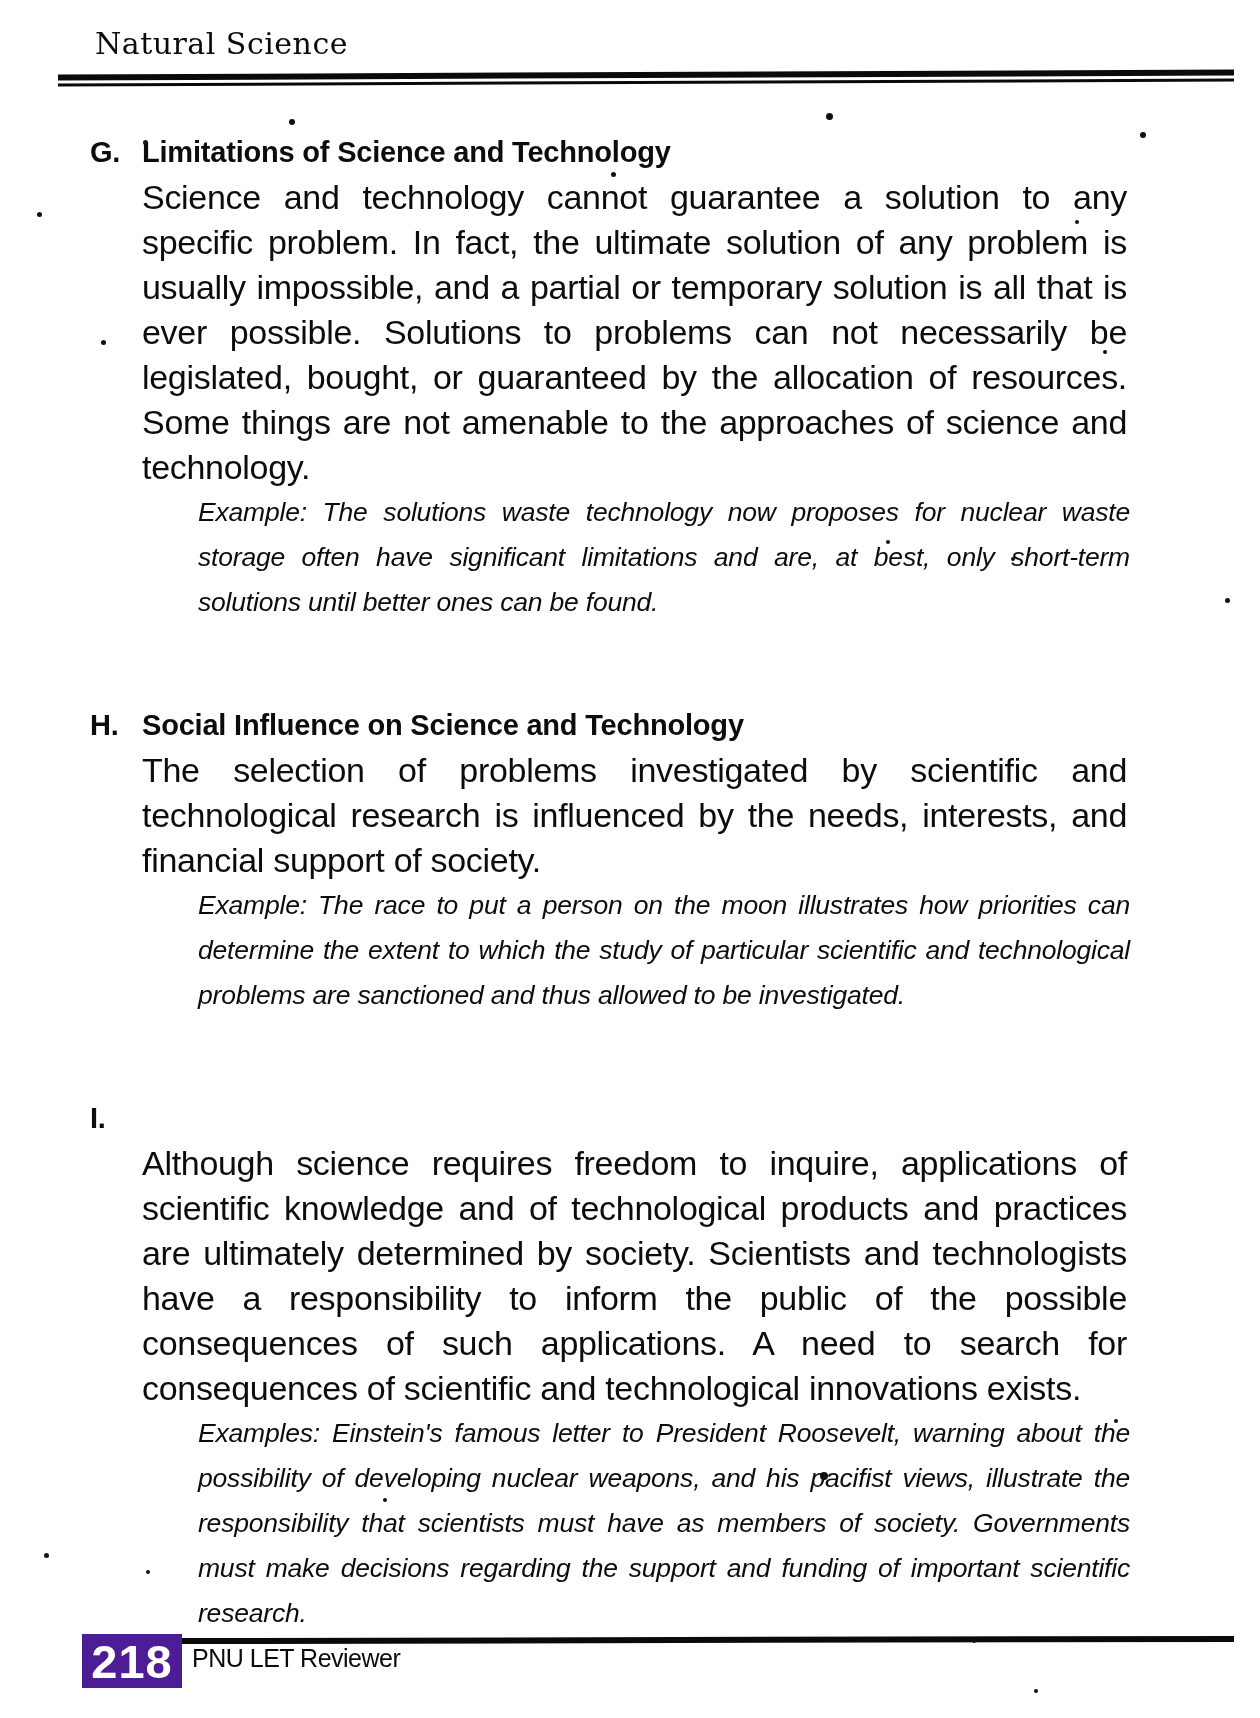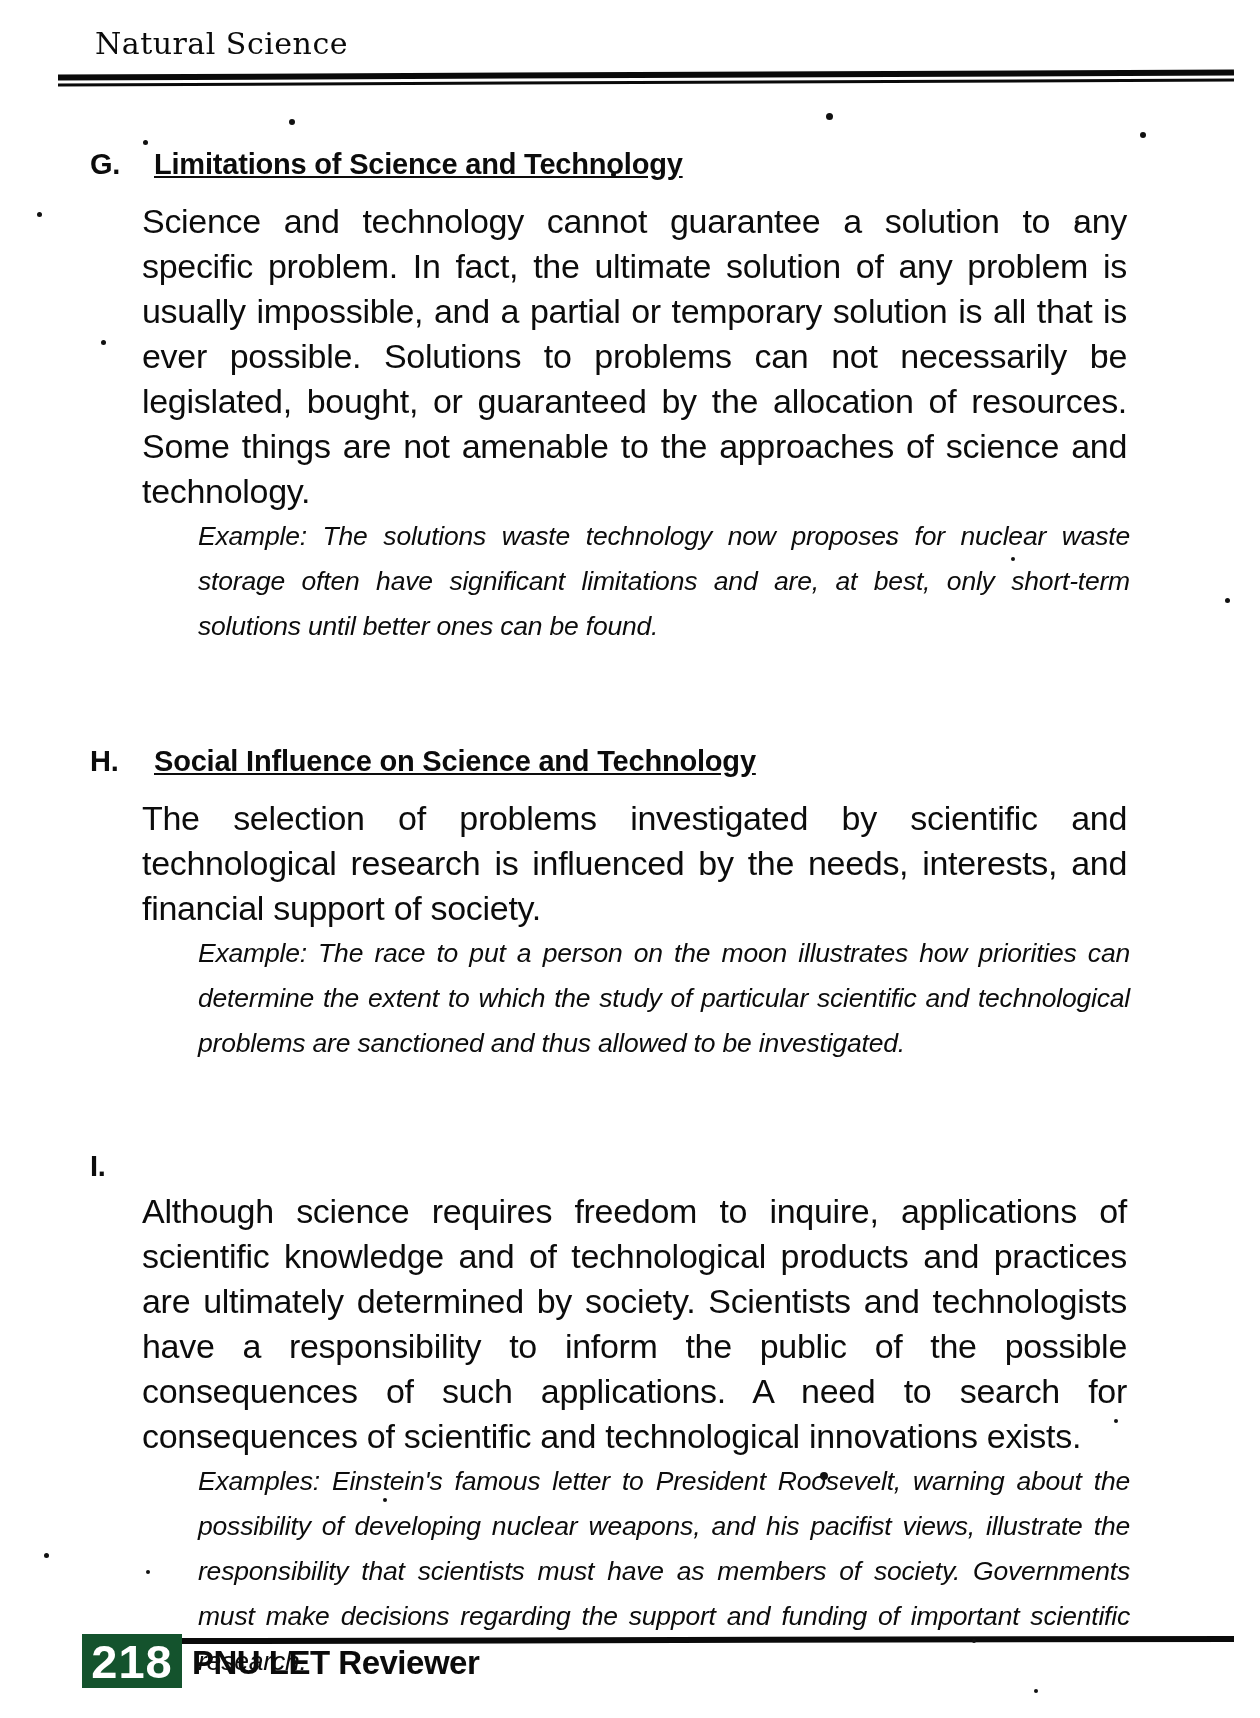--- a/index.html
+++ b/index.html
@@ -53,7 +53,7 @@
     letter-spacing: -0.2px;
   }
   .entry-label { width: 52px; flex: 0 0 52px; }
-  .entry-title { margin: 12px; font-size: 29px; font-weight: 700; letter-spacing: -0.2px; text-decoration: underline; }
+  .entry-title { margin: 0; font-size: 29px; font-weight: 700; letter-spacing: -0.2px; }
   .entry-body {
     margin: 0 0 0 52px;
     width: 985px;

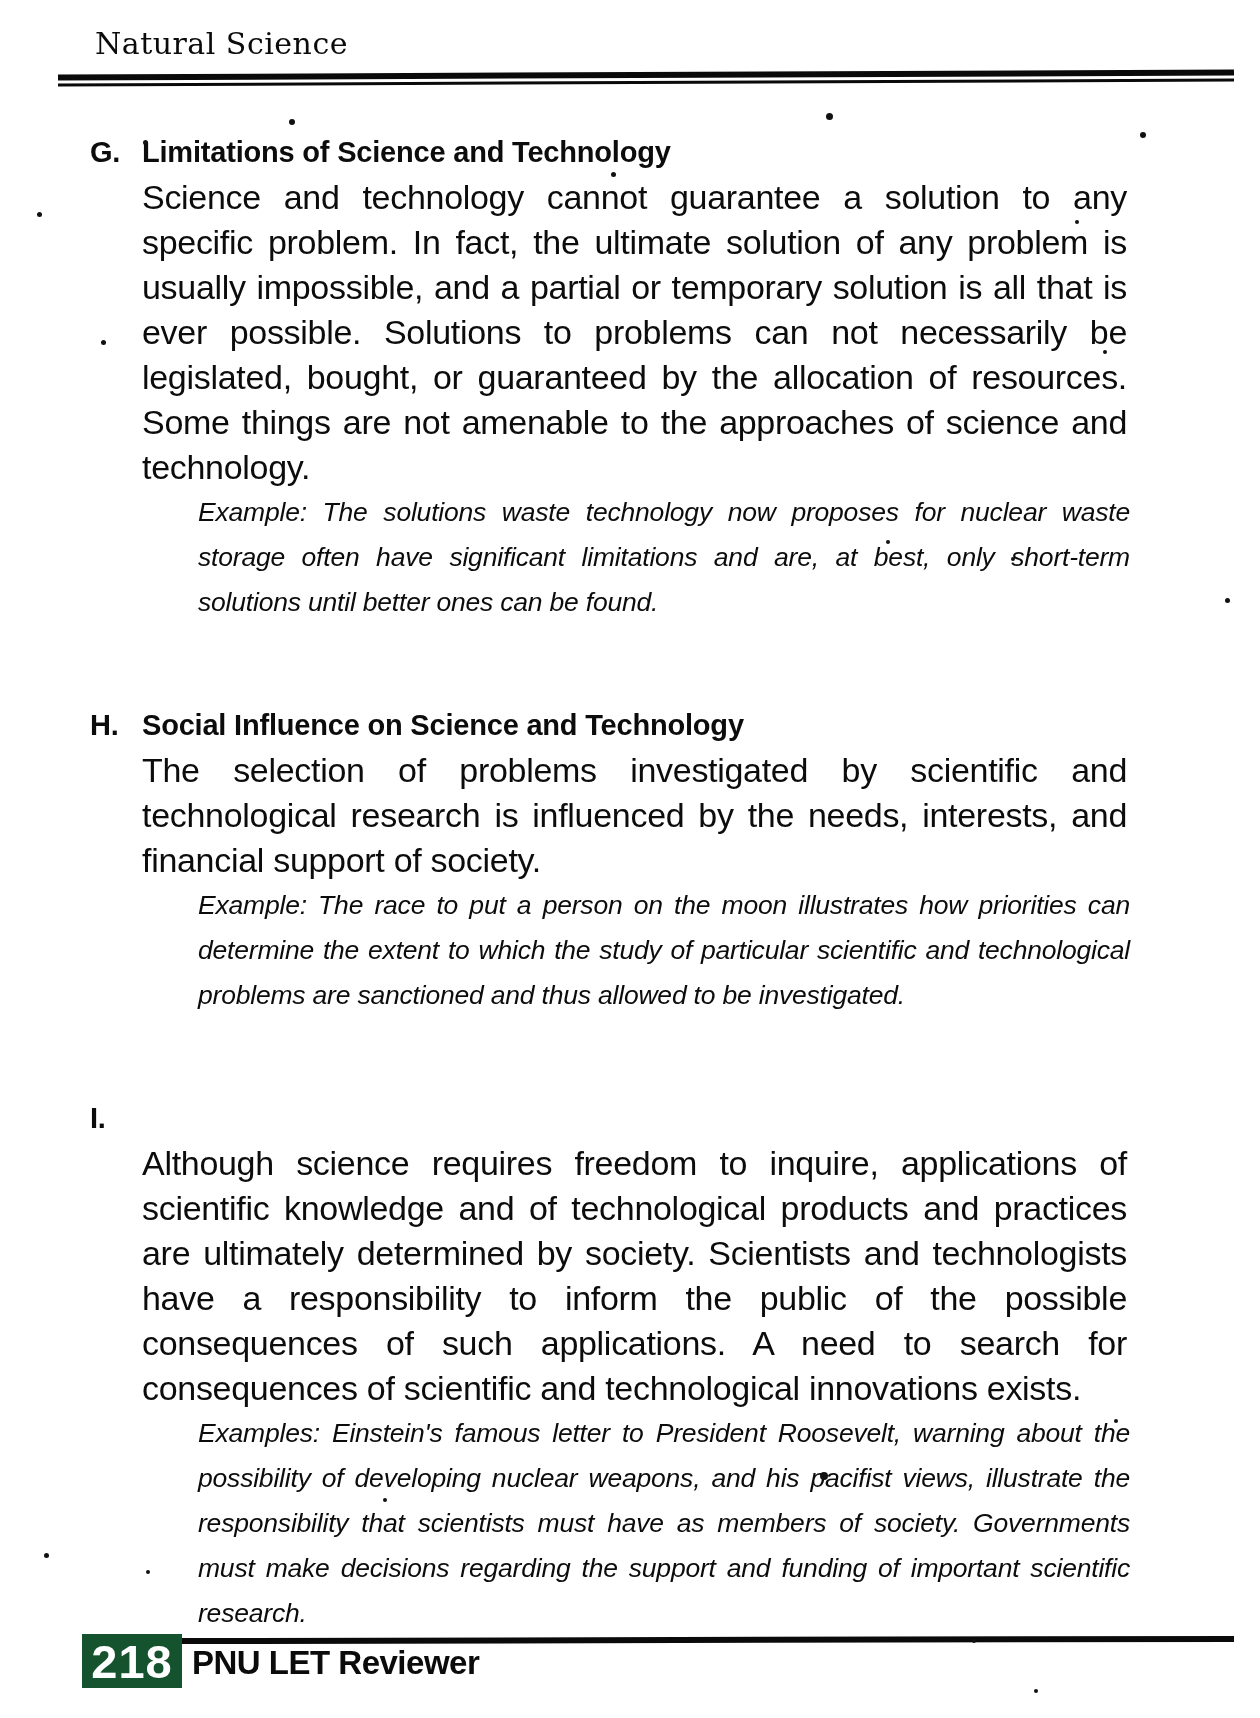--- a/index.html
+++ b/index.html
@@ -89,7 +89,7 @@
     top: 0;
     width: 100px;
     height: 54px;
-    background: #14532d;
+    background: #4c1d95;
     color: #ffffff;
     font-weight: 700;
     font-size: 47px;

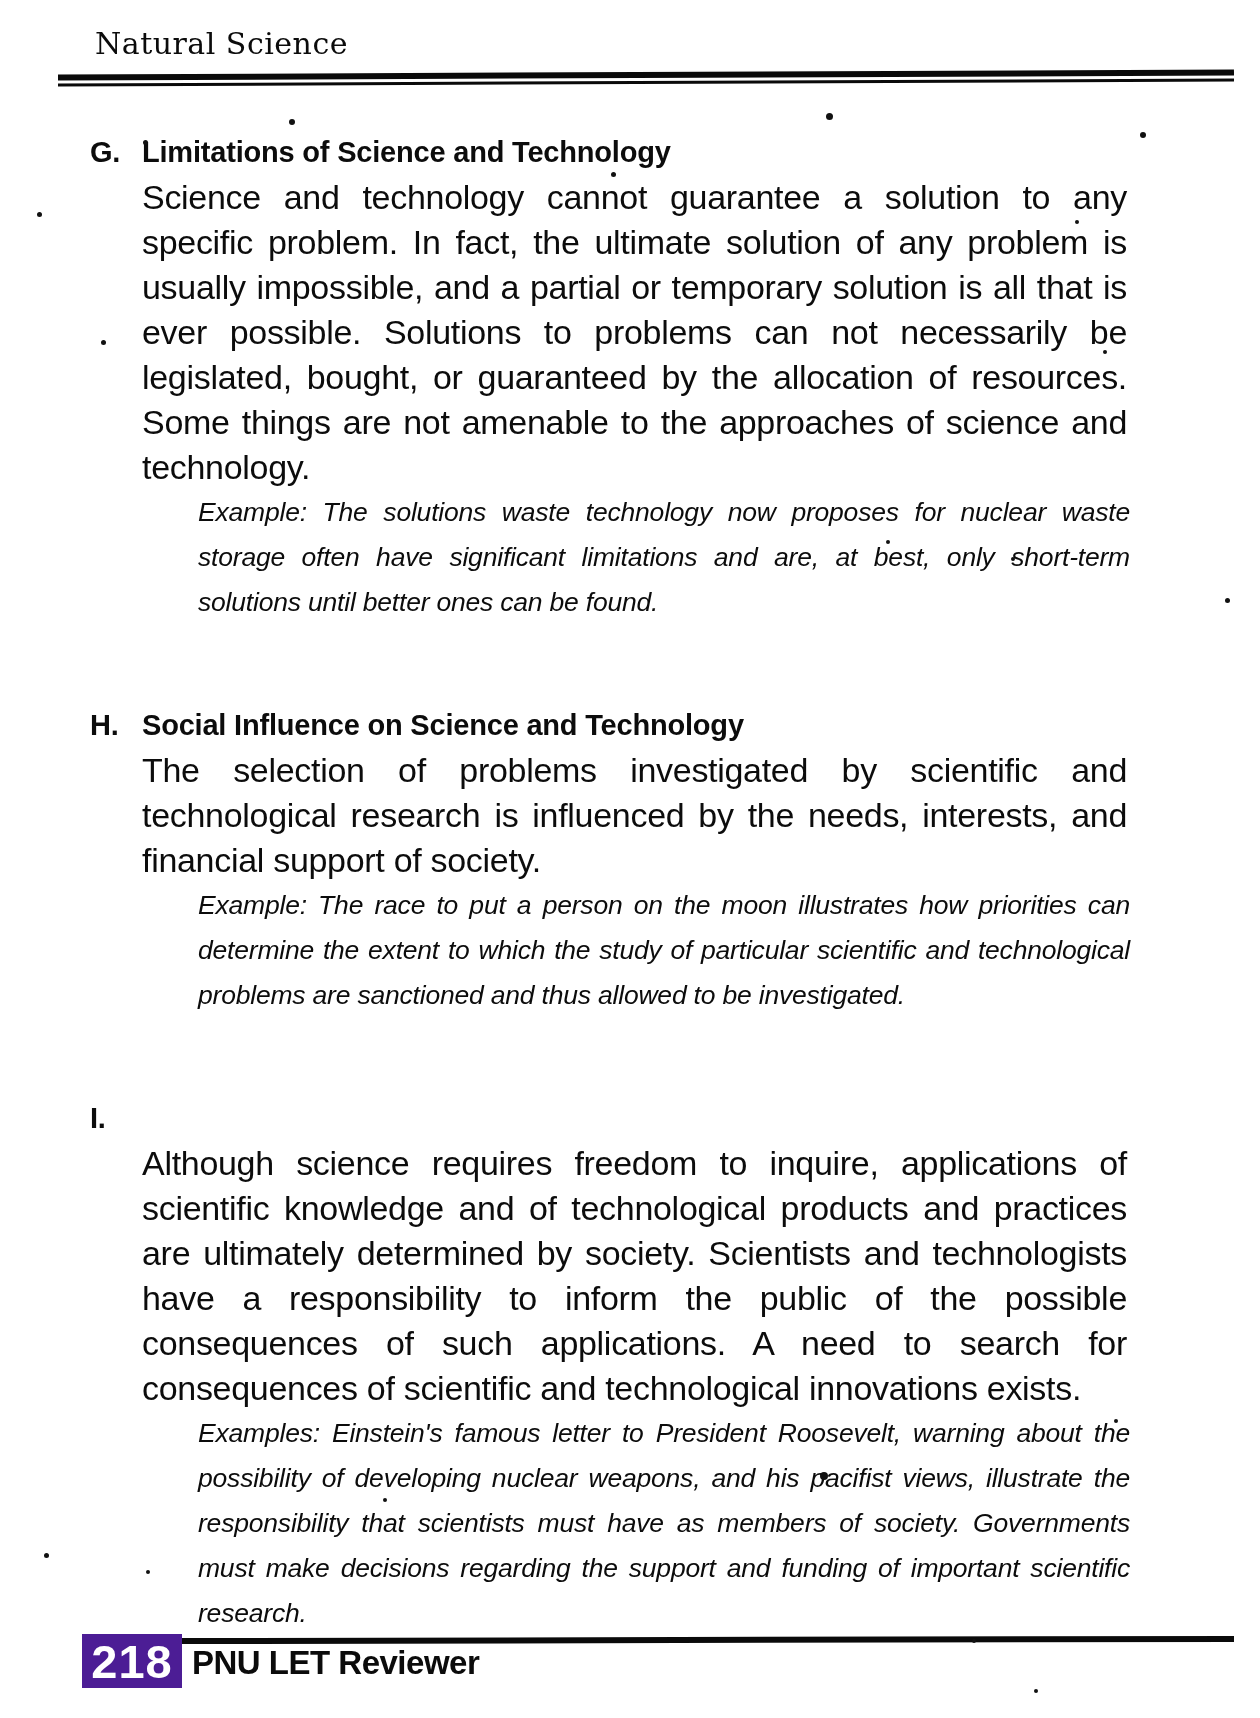--- a/index.html
+++ b/index.html
@@ -102,8 +102,8 @@
     position: absolute;
     left: 192px;
     top: 10px;
-    font-weight: 700;
-    font-size: 33px;
+    font-weight: 400;
+    font-size: 25px;
     letter-spacing: -0.5px;
     color: #0b0b0b;
   }

